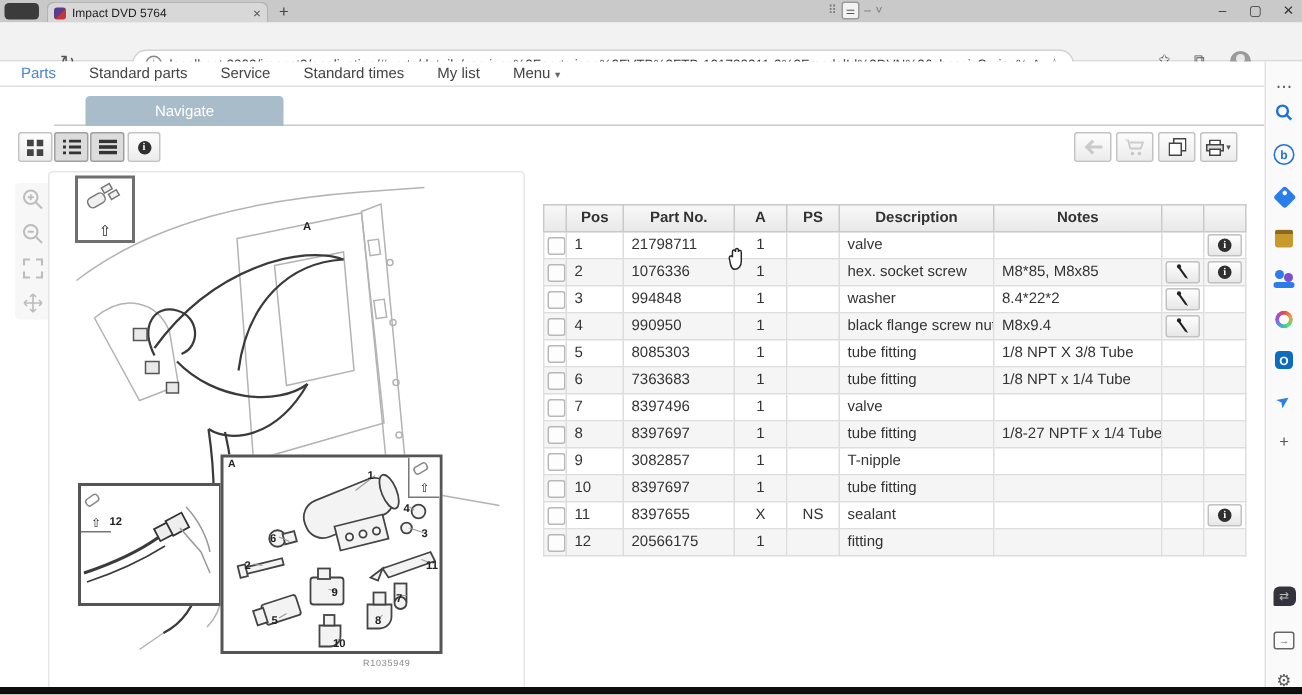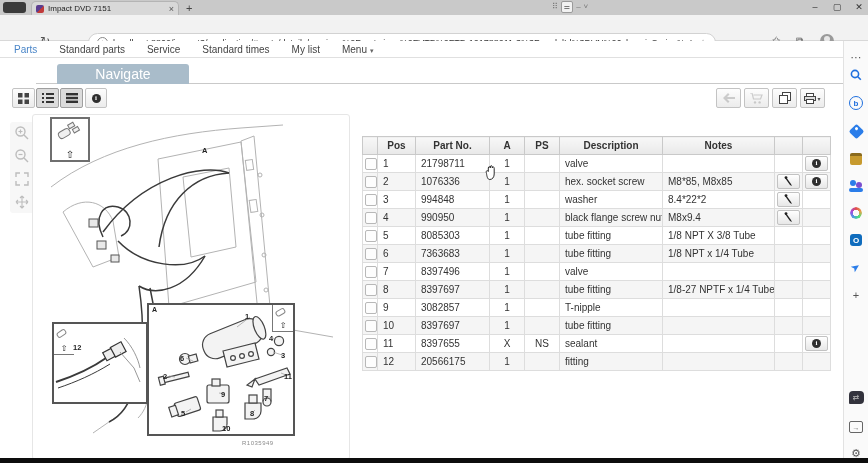--- a/index.html
+++ b/index.html
@@ -111,7 +111,7 @@
   <div id="tab-actions" class="abs"></div>
   <div id="browser-tab" class="abs">
     <span id="favicon"></span>
-    <span class="tab-title">Impact DVD 7151</span>
+    <span class="tab-title">Impact DVD 5764</span>
     <span class="tab-close">×</span>
   </div>
   <span id="newtab-btn" class="abs">+</span>

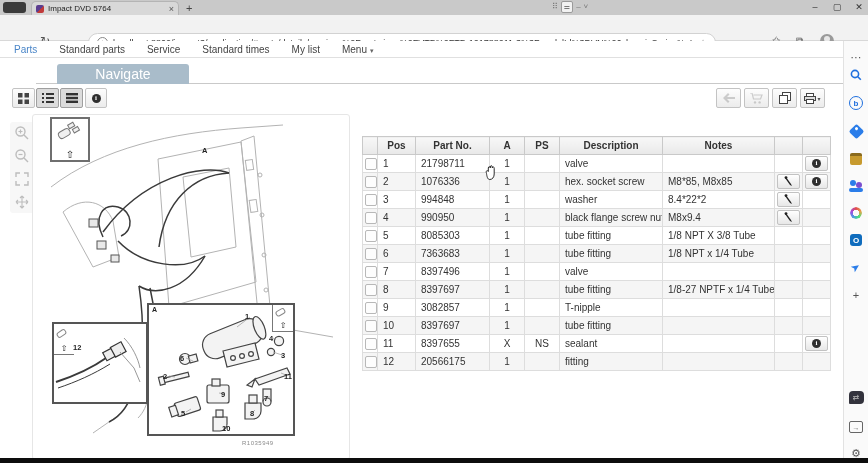--- a/index.html
+++ b/index.html
@@ -43,7 +43,7 @@
   #tabsrow{left:0;top:58px;width:843px;height:26px;background:#fff}
   #tabsrow .baseline{position:absolute;left:36px;right:0;bottom:0;border-bottom:1px solid #c9c9c9}
   #tab-navigate{left:57px;top:6px;width:132px;height:20px;background:#a9bcca;color:#fff;border-radius:3px 3px 0 0;
-      font-size:14px;display:flex;align-items:center;justify-content:center}
+      font-size:10px;display:flex;align-items:center;justify-content:center}
   #tab-details{left:203px;top:4px;width:104px;height:22px;background:#fff;border:1px solid #c9c9c9;border-bottom:none;
       border-radius:3px 3px 0 0;font-size:10px;color:#333;display:flex;align-items:center;justify-content:center;z-index:2;box-sizing:border-box}
 

